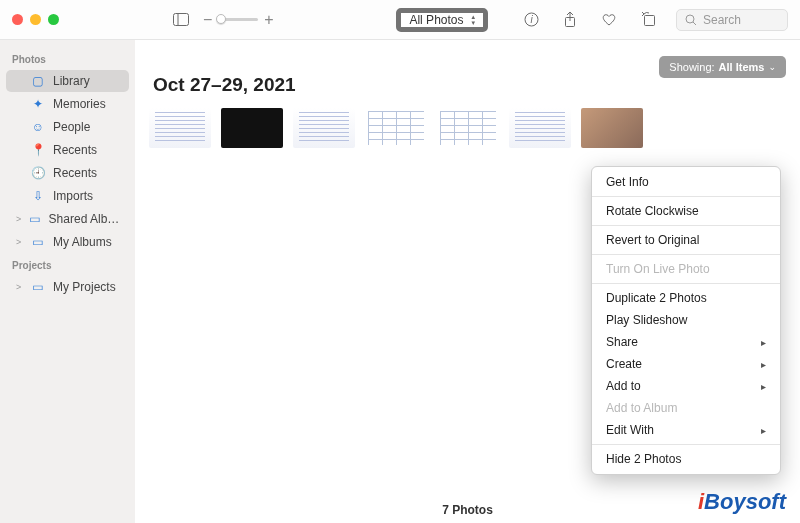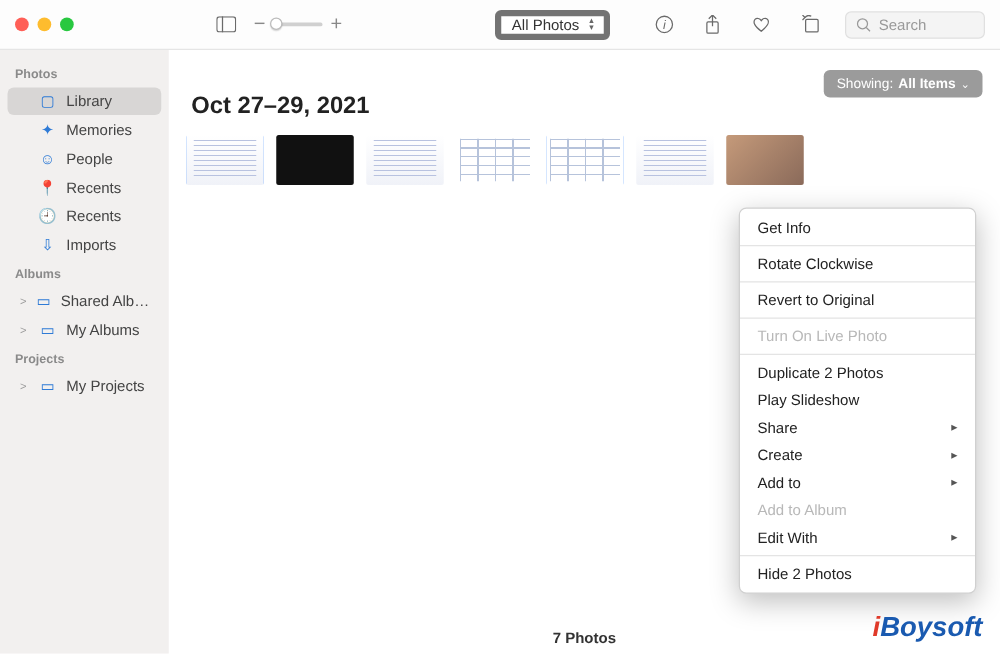--- a/index.html
+++ b/index.html
@@ -146,7 +146,6 @@
         <span class="ic">⇩</span>
         <span>Imports</span>
       </div>
-      <div class="sb-head">Albums</div>
       <div class="sb-item">
         <span class="disc">&gt;</span>
         <span class="ic">▭</span>

